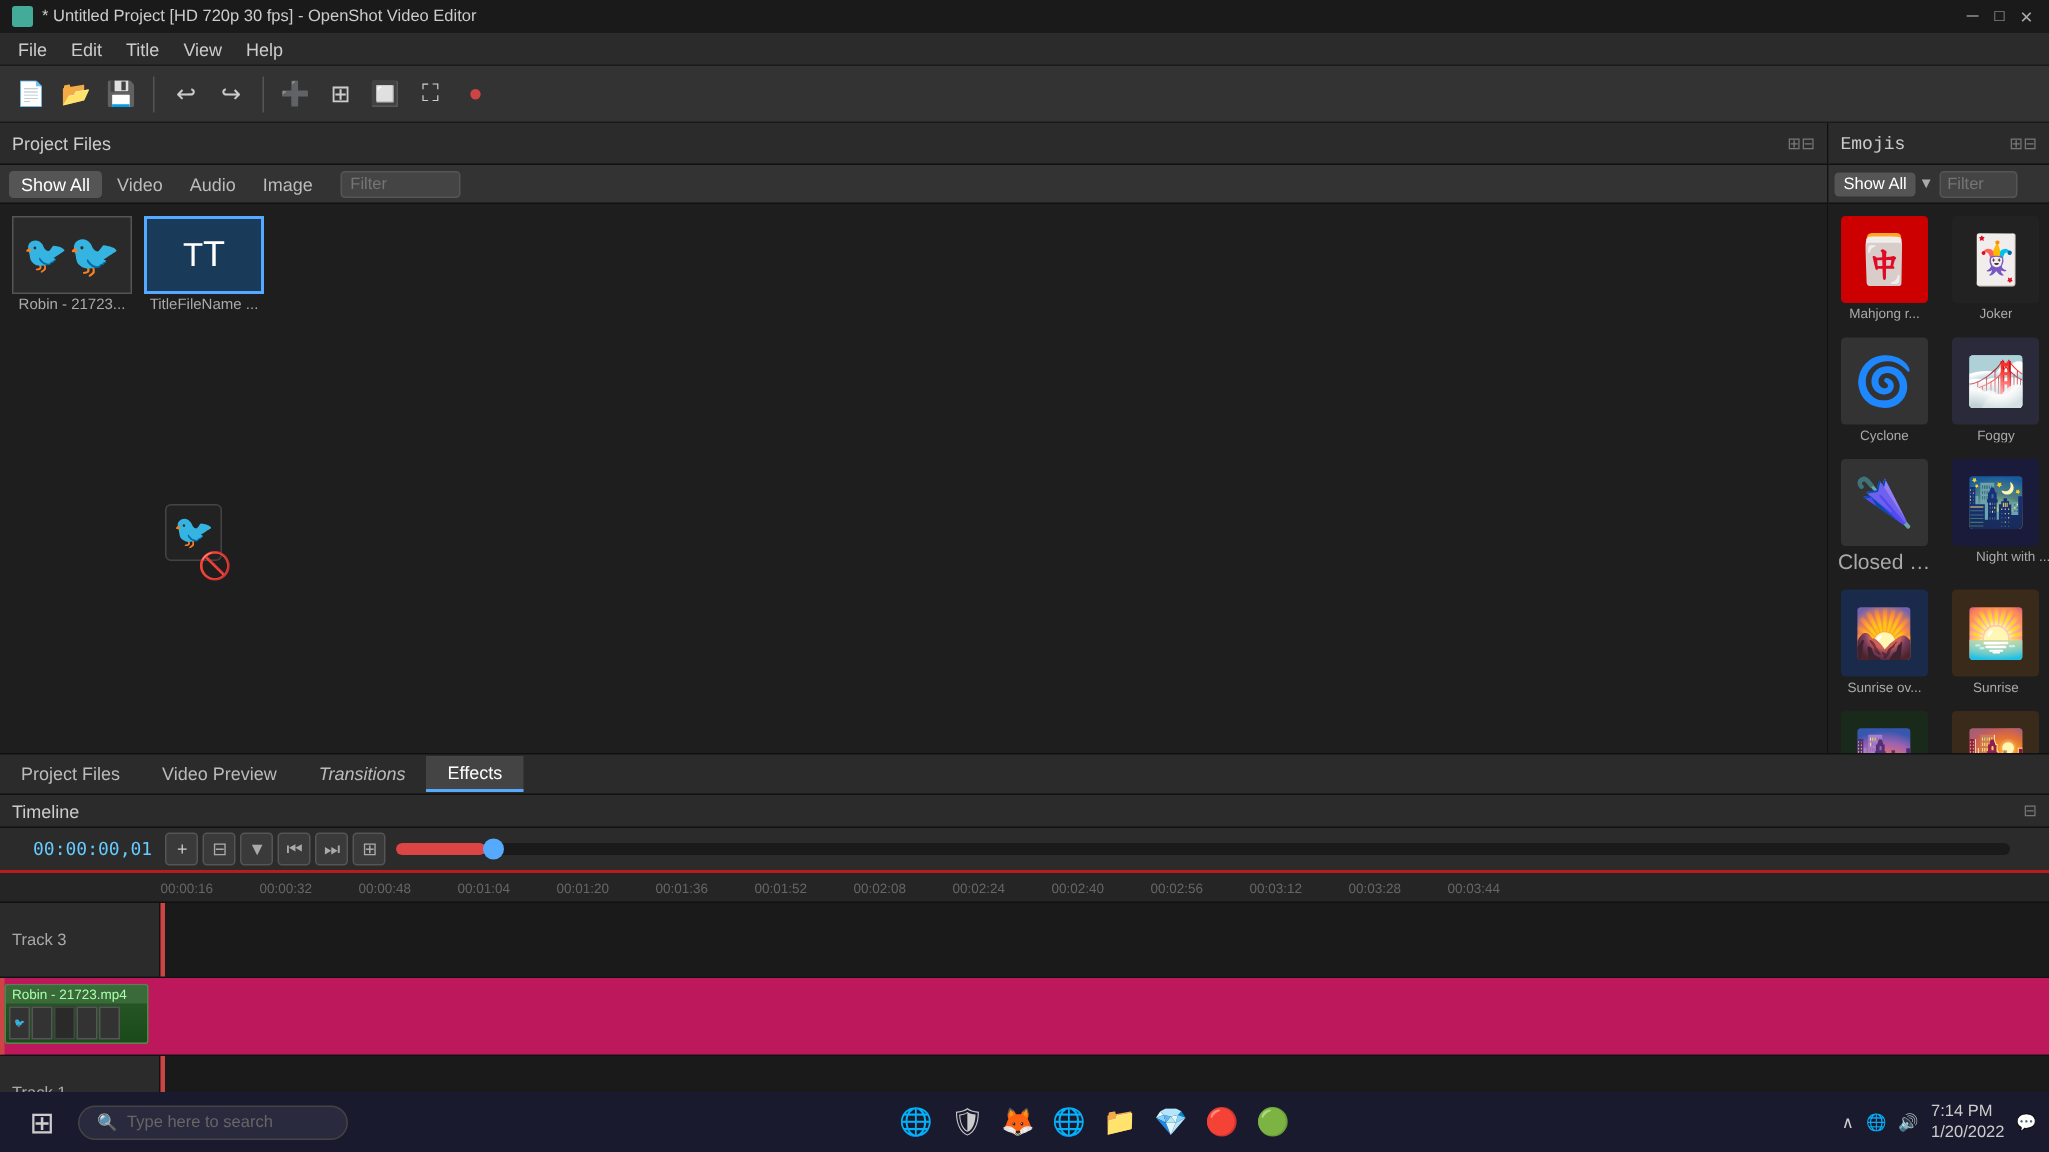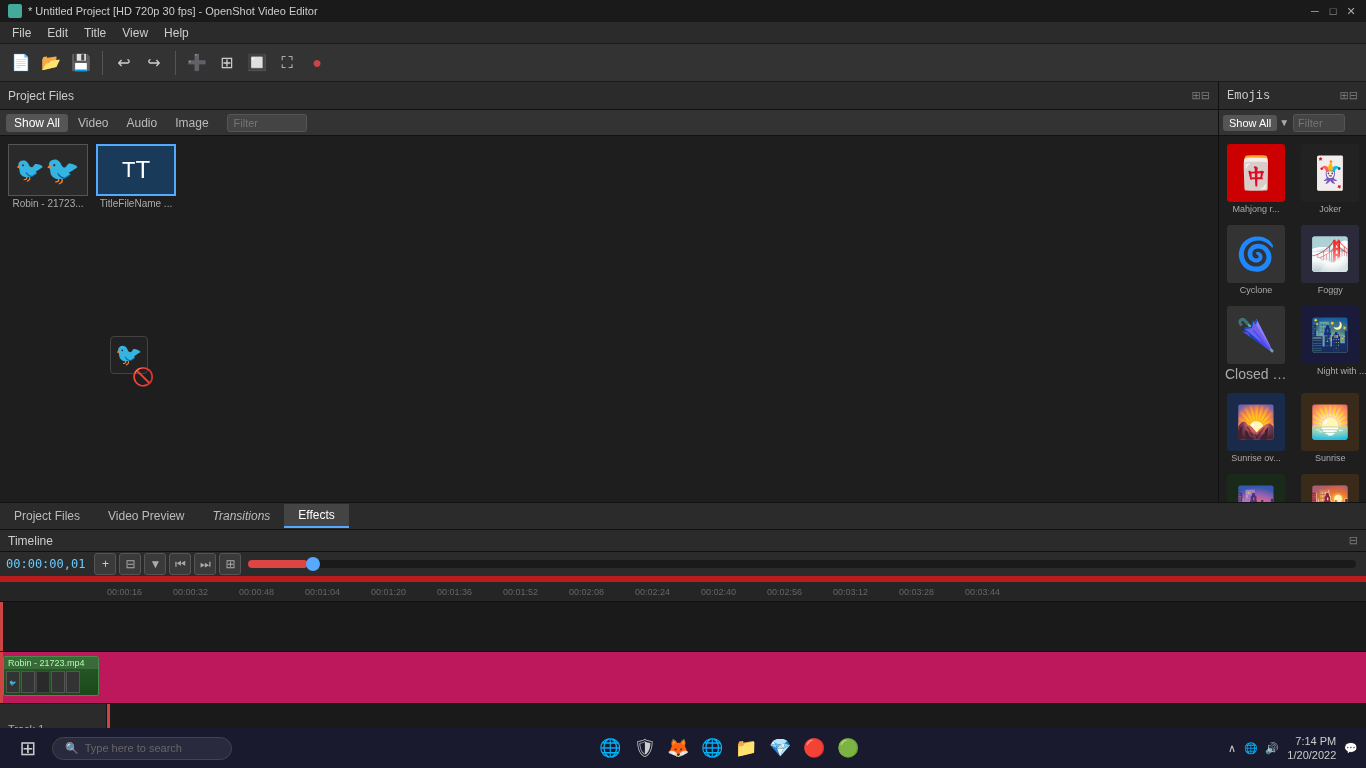--- a/index.html
+++ b/index.html
@@ -225,7 +225,7 @@
     <span style="font-size:12px;color:#ccc;">Timeline</span>
     <span style="font-size:11px;color:#777;">⊟</span>
   </div>
-  <div id="timeline-toolbar" style="height:30px;background:#2b2b2b;display:flex;align-items:center;padding:0 6px;gap:3px;border-bottom:6px solid #b91c1c;">
+  <div id="timeline-toolbar" style="height:30px;background:#2b2b2b;display:flex;align-items:center;padding:0 22px;gap:3px;border-bottom:2px solid #b91c1c;">
     <span id="timecode" style="font-family:monospace;font-size:12px;color:#6cf;margin-right:6px;">00:00:00,01</span>
     <button class="tl-btn" style="width:22px;height:22px;background:#3a3a3a;border:1px solid #555;border-radius:3px;cursor:pointer;color:#ccc;font-size:12px;">+</button>
     <button class="tl-btn" style="width:22px;height:22px;background:#3a3a3a;border:1px solid #555;border-radius:3px;cursor:pointer;color:#aaa;">⊟</button>

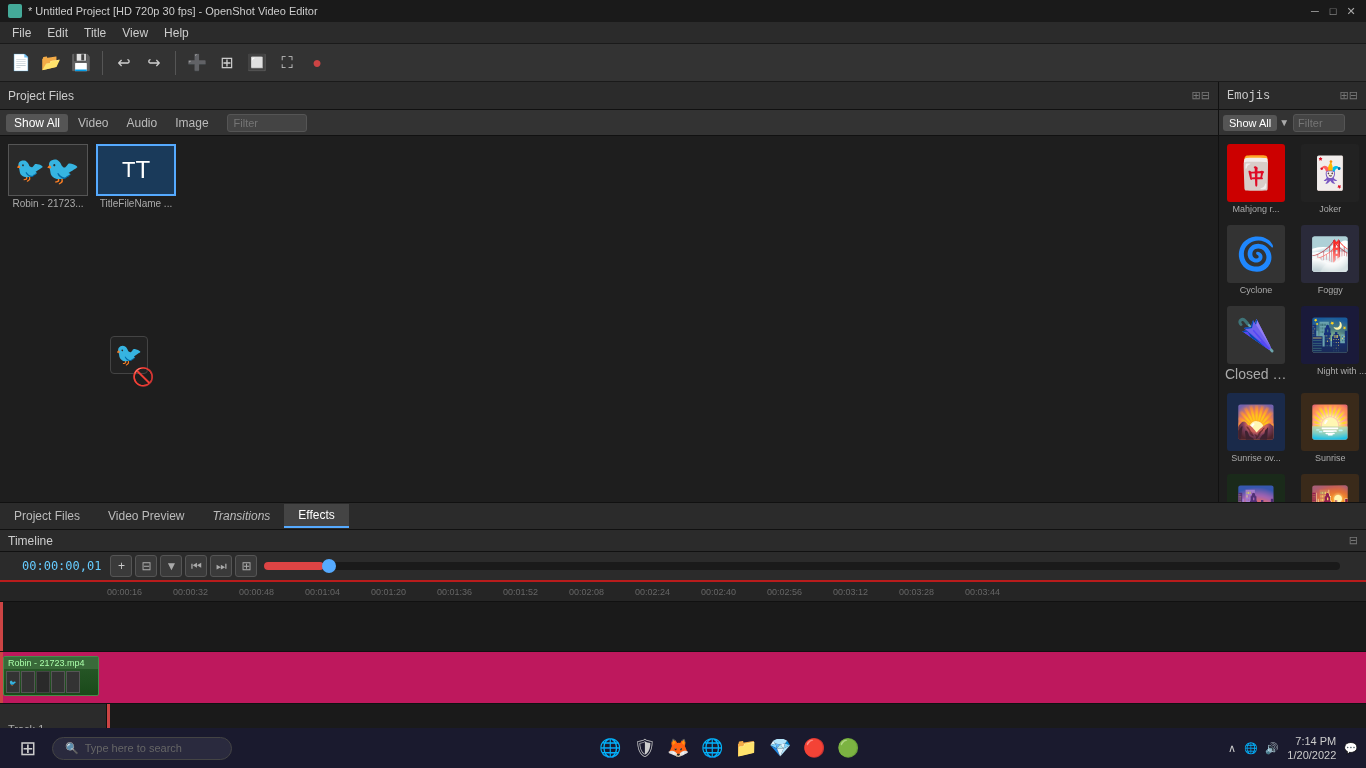--- a/index.html
+++ b/index.html
@@ -259,6 +259,7 @@
   <div id="timeline-tracks" style="flex:1;overflow-y:auto;">
 
     <div class="track-row" style="height:50px;display:flex;border-bottom:1px solid #111;">
+      <div class="track-label" style="width:107px;min-width:107px;background:#2b2b2b;display:flex;align-items:center;padding:0 8px;font-size:11px;color:#aaa;border-right:1px solid #111;">Track 3</div>
       <div class="track-content" style="flex:1;background:#1a1a1a;position:relative;">
         <div style="position:absolute;left:0;top:0;bottom:0;width:3px;background:#c44;"></div>
       </div>

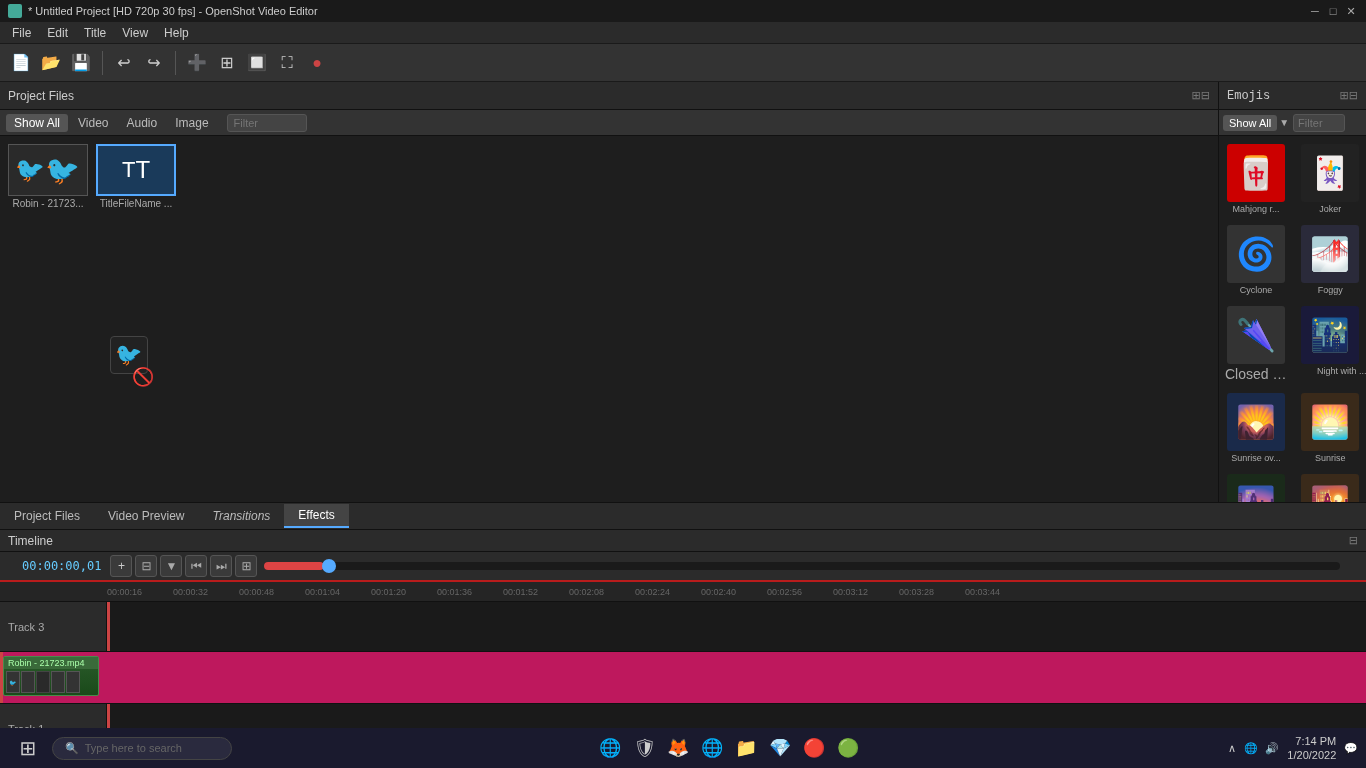--- a/index.html
+++ b/index.html
@@ -316,7 +316,7 @@
     <span style="cursor:pointer;">∧</span>
     <span>🌐</span>
     <span>🔊</span>
-    <span style="display:flex;flex-direction:column;align-items:flex-end;line-height:14px;">
+    <span style="display:flex;flex-direction:column;line-height:14px;">
       <span>7:14 PM</span>
       <span>1/20/2022</span>
     </span>

